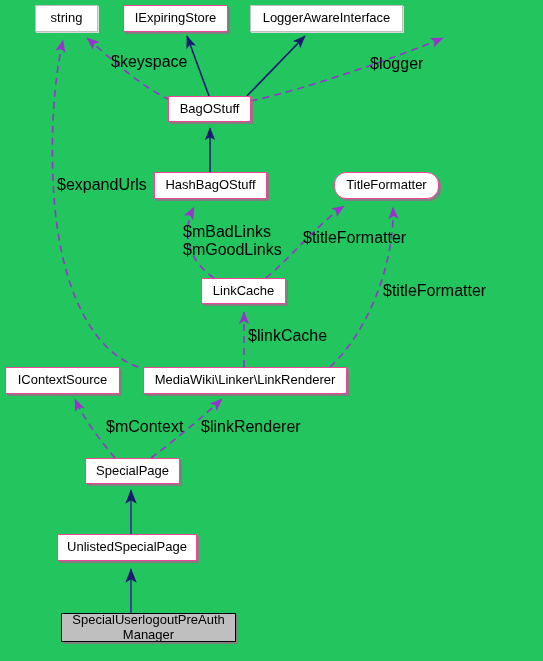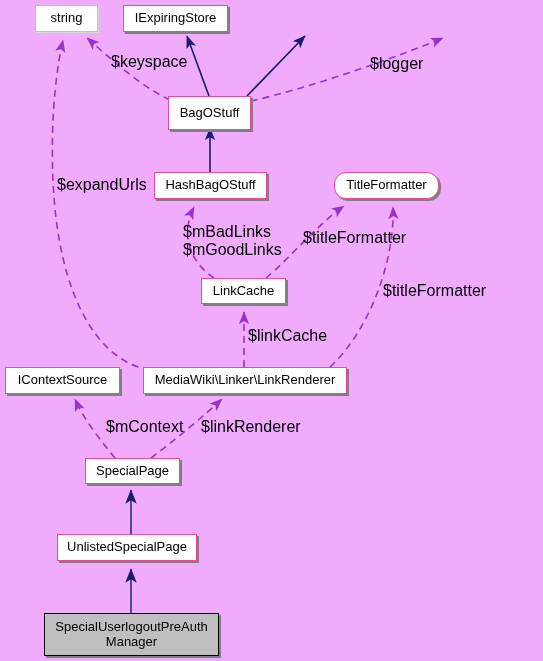--- a/index.html
+++ b/index.html
@@ -14,7 +14,7 @@
     position: relative;
     width: 543px;
     height: 661px;
-    background: #f0abfc;
+    background: #22c55e;
     overflow: hidden;
     text-decoration: underline;
   }

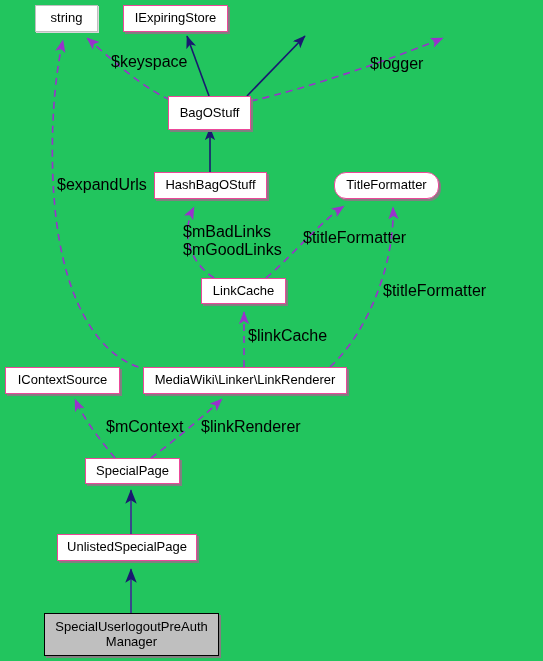--- a/index.html
+++ b/index.html
@@ -109,6 +109,7 @@
 
   <div class="node solid" style="left:123px; top:5px;   width:105px; height:27px;">IExpiringStore</div>
 
+  <div class="node plain" style="left:250px; top:5px;   width:153px; height:27px;">LoggerAwareInterface</div>
 
 
   <div class="node solid" style="left:168px; top:96px;  width:83px;  height:34px;">BagOStuff</div>

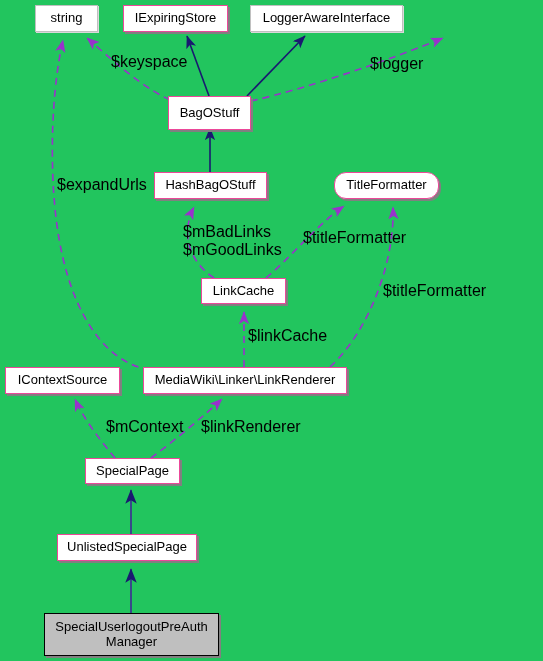--- a/index.html
+++ b/index.html
@@ -112,7 +112,7 @@
   <div class="node plain" style="left:250px; top:5px;   width:153px; height:27px;">LoggerAwareInterface</div>
 
 
-  <div class="node solid" style="left:168px; top:96px;  width:83px;  height:34px;">BagOStuff</div>
+  <div class="node solid" style="left:168px; top:96px;  width:83px;  height:26px;">BagOStuff</div>
 
   <div class="node solid" style="left:154px; top:172px; width:113px; height:27px;">HashBagOStuff</div>
 

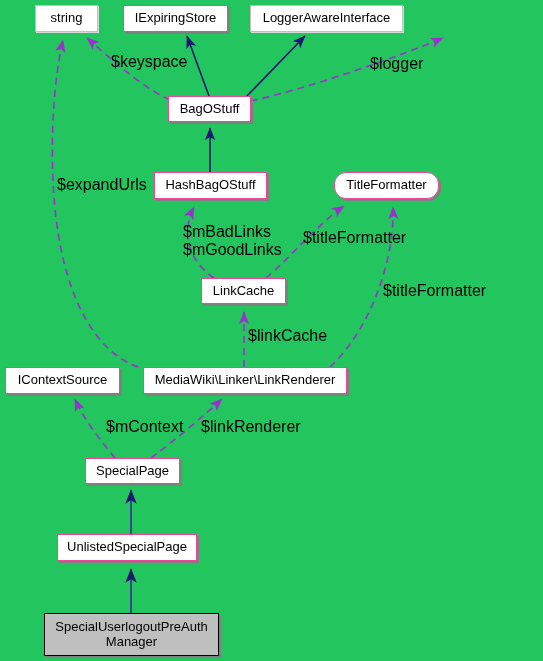--- a/index.html
+++ b/index.html
@@ -128,7 +128,7 @@
 
   <div class="node solid" style="left:57px;  top:534px; width:140px; height:27px;">UnlistedSpecialPage</div>
 
-  <div class="node current" style="left:44px; top:613px; width:175px; height:43px;">SpecialUserlogoutPreAuth
+  <div class="node current" style="left:61px; top:613px; width:175px; height:29px;">SpecialUserlogoutPreAuth
 Manager</div>
 
   <div class="edge-label" style="left:111px; top:53px;">$keyspace</div>

